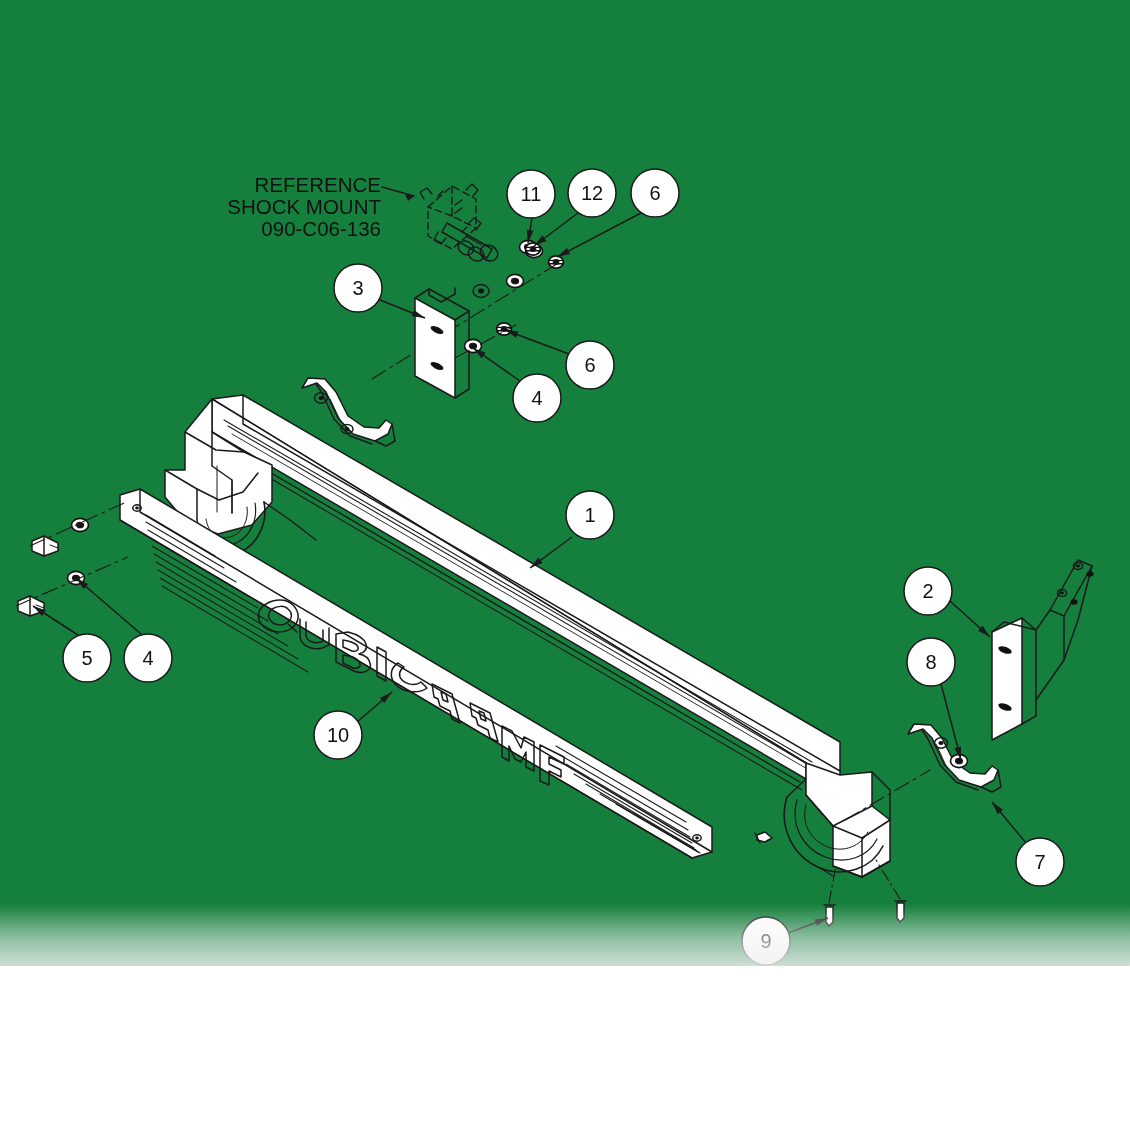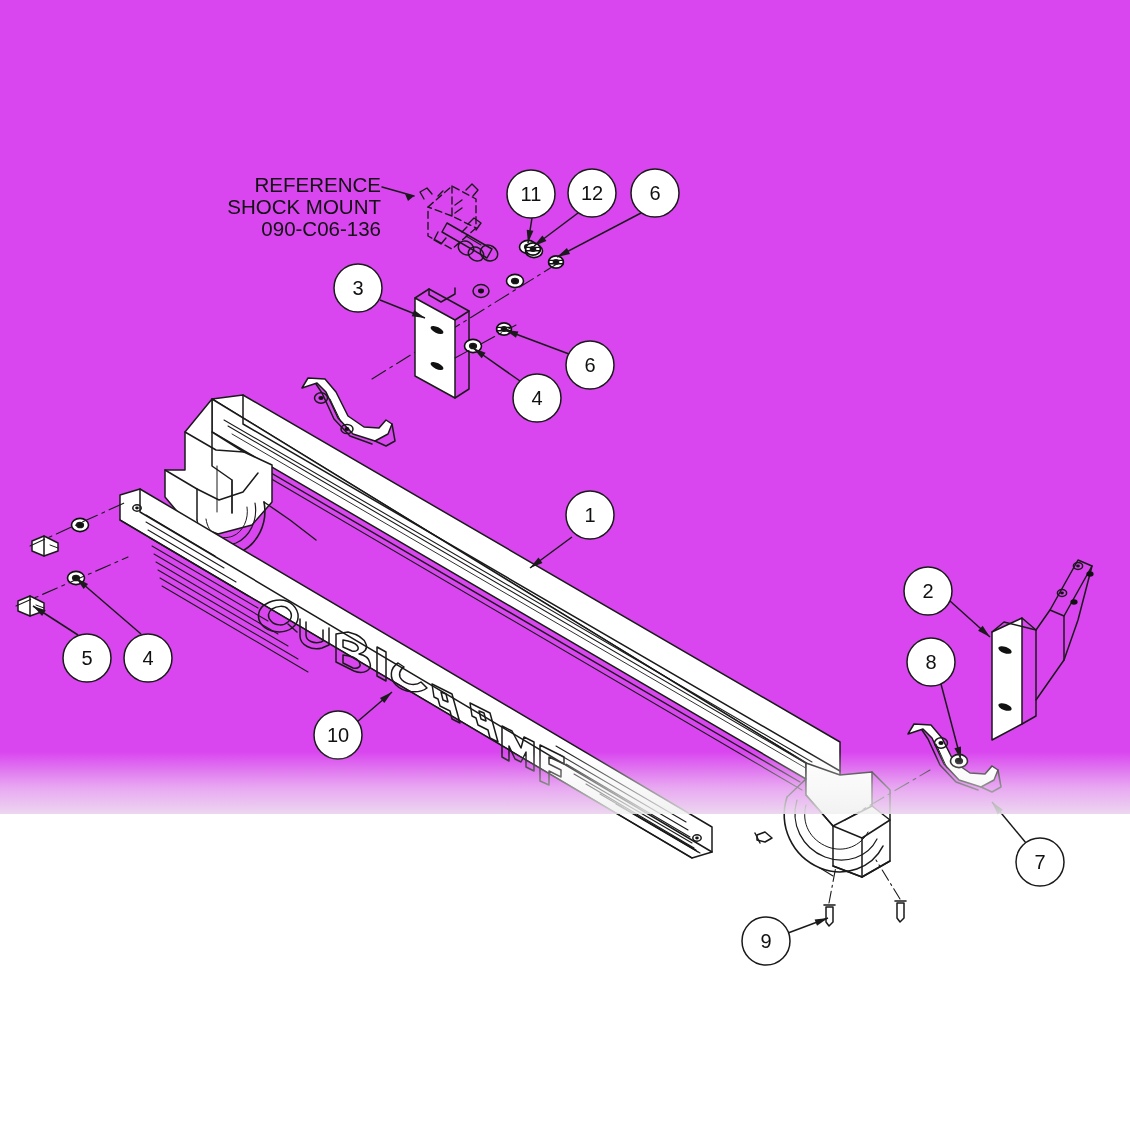--- a/index.html
+++ b/index.html
@@ -4,7 +4,7 @@
 <style>
   html,body{margin:0;padding:0;background:#ffffff;}
   body{width:1130px;height:1130px;font-family:"Liberation Sans",sans-serif;overflow:hidden;}
-  #sheet{position:relative;width:1130px;height:814px;background:#d946ef;}
+  #sheet{position:relative;width:1130px;height:966px;background:#15803d;}
   #sheet svg{position:absolute;top:0;left:0;}
   .bottom-fade{position:absolute;left:0;bottom:0;width:1130px;height:62px;
     background:linear-gradient(to bottom,rgba(255,255,255,0) 0%,rgba(243,243,243,0.55) 55%,rgba(240,240,240,0.85) 100%);

